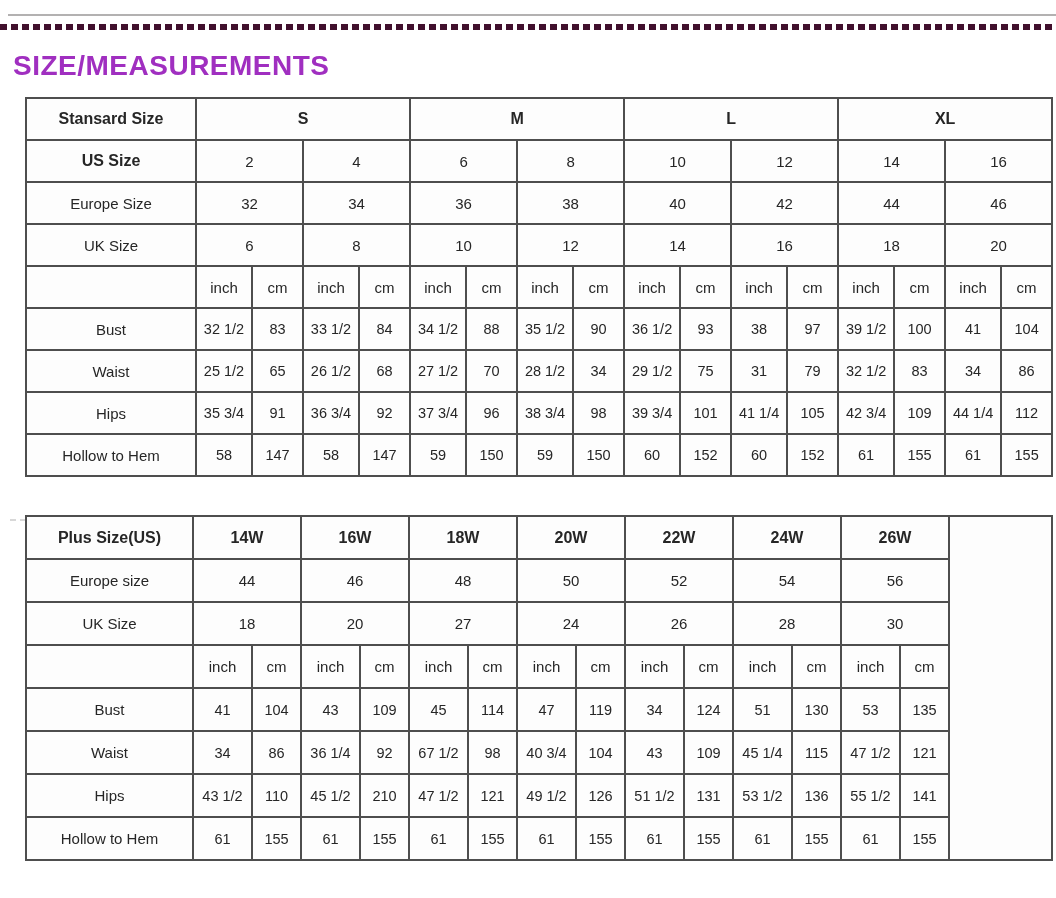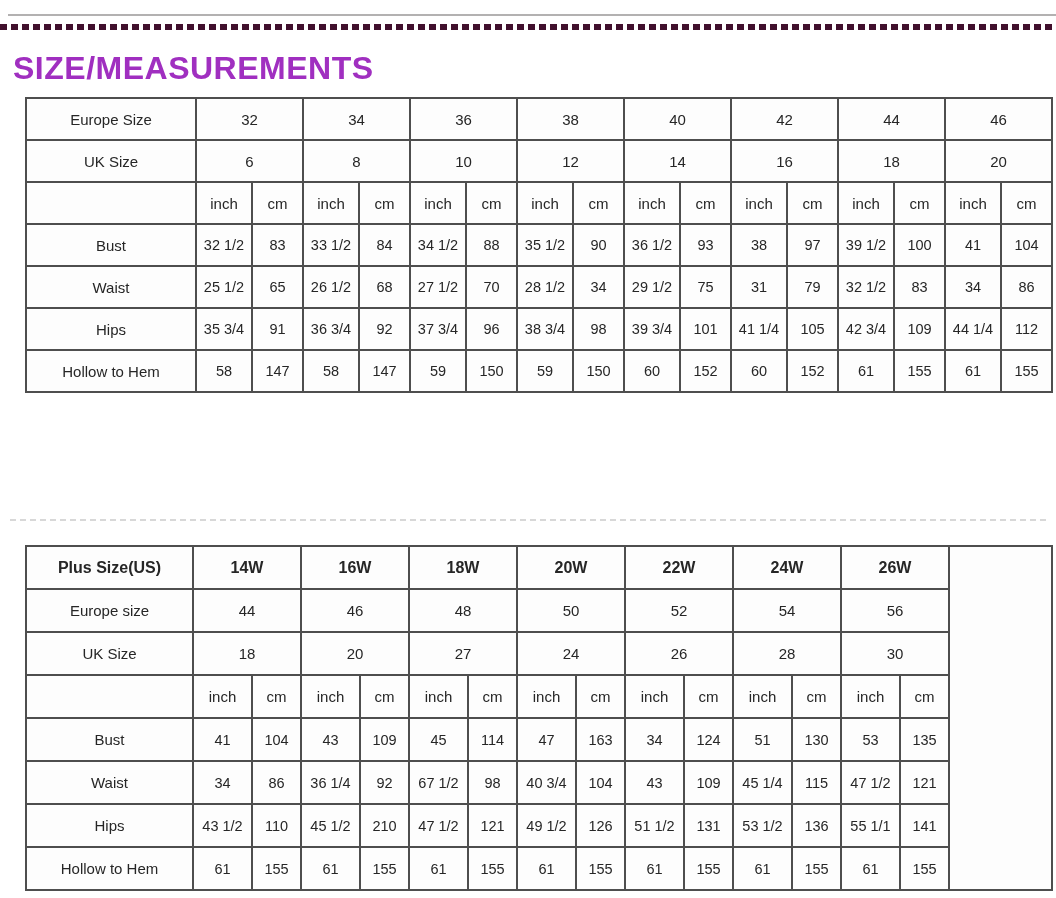--- a/index.html
+++ b/index.html
@@ -35,7 +35,7 @@
     position: absolute;
     left: 13px;
     top: 50px;
-    font-size: 32px;
+    font-size: 28px;
     font-weight: bold;
     letter-spacing: 0.5px;
     color: #a02fc0;

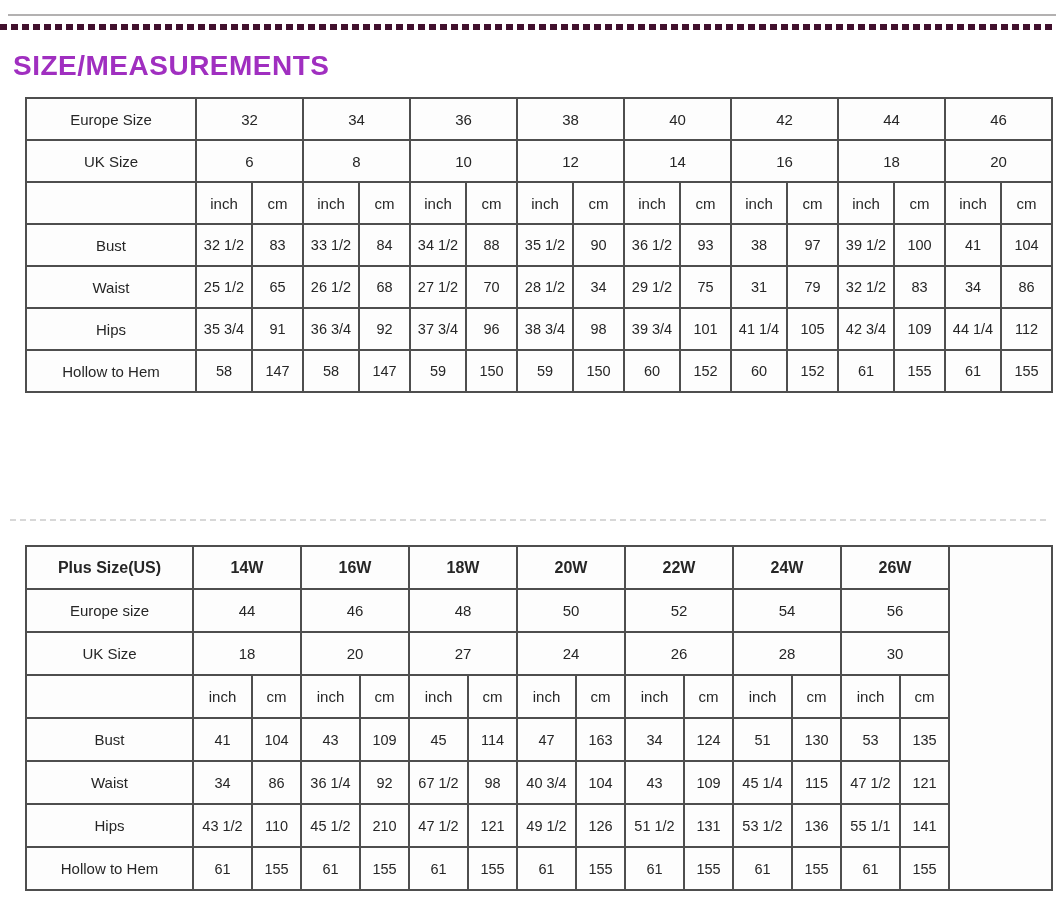--- a/index.html
+++ b/index.html
@@ -102,6 +102,13 @@
         <col style="width: 51px;">
       </colgroup>
       <tbody>
+        <tr>
+          <td class="bold">Stansard Size</td>
+          <td colspan="4" class="bold">S</td>
+          <td colspan="4" class="bold">M</td>
+          <td colspan="4" class="bold">L</td>
+          <td colspan="4" class="bold">XL</td>
+        </tr>
         <tr>
           <td>Europe Size</td>
           <td colspan="2">32</td>

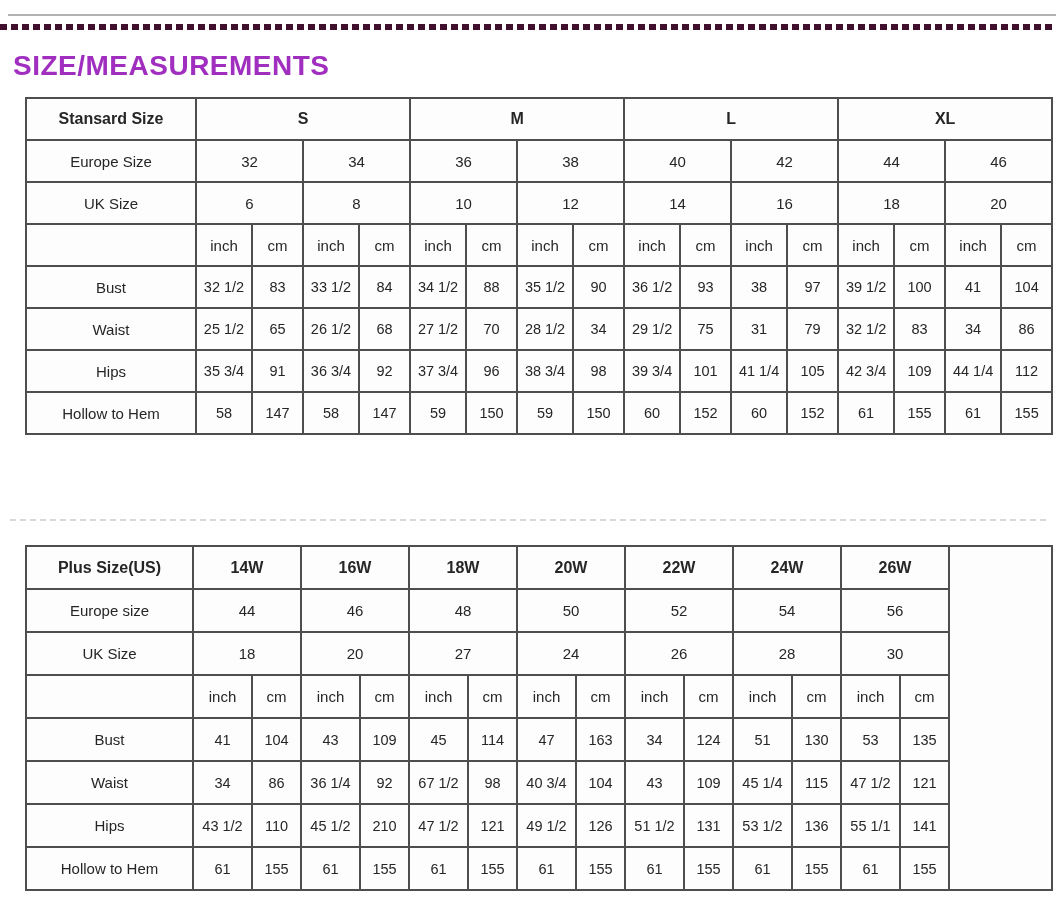--- a/index.html
+++ b/index.html
@@ -108,6 +108,17 @@
           <td colspan="4" class="bold">M</td>
           <td colspan="4" class="bold">L</td>
           <td colspan="4" class="bold">XL</td>
+        </tr>
+        <tr>
+          <td class="bold">US Size</td>
+          <td colspan="2">2</td>
+          <td colspan="2">4</td>
+          <td colspan="2">6</td>
+          <td colspan="2">8</td>
+          <td colspan="2">10</td>
+          <td colspan="2">12</td>
+          <td colspan="2">14</td>
+          <td colspan="2">16</td>
         </tr>
         <tr>
           <td>Europe Size</td>

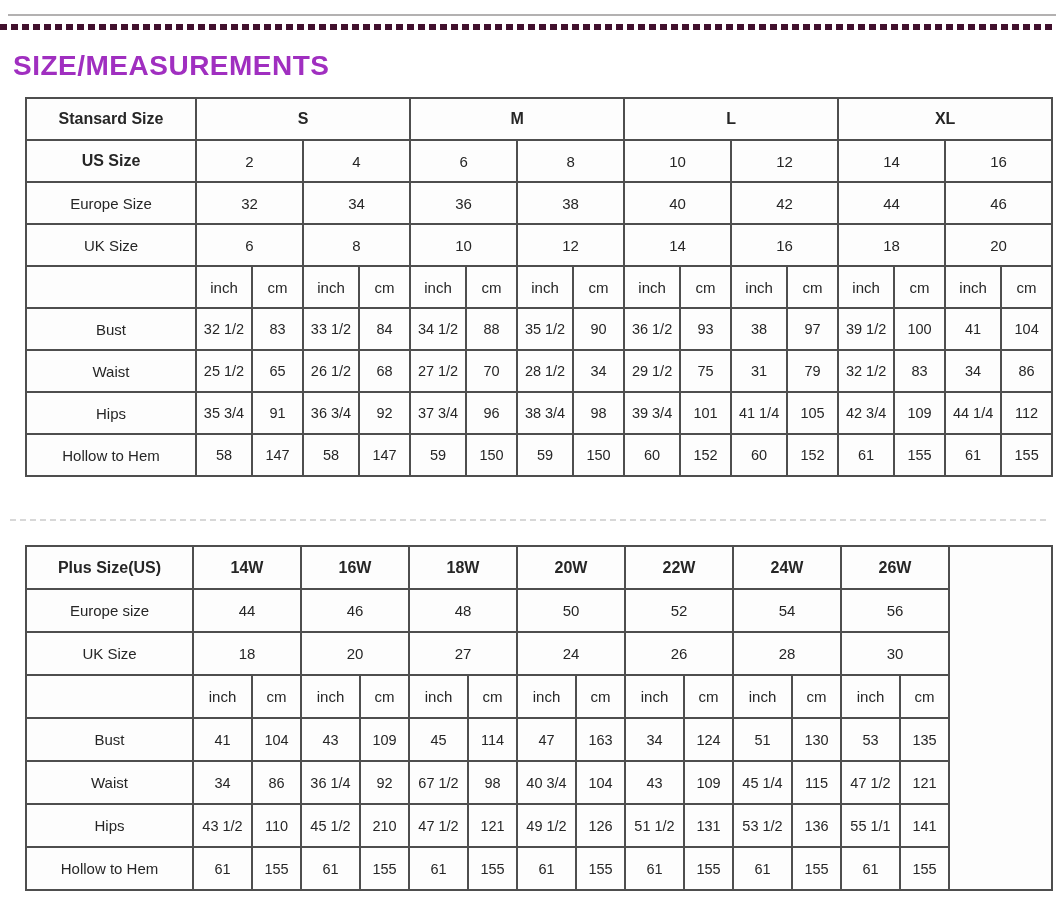--- a/index.html
+++ b/index.html
@@ -50,7 +50,7 @@
     background: #fdfdfd;
   }
   #table1 { top: 97px; }
-  #table2 { top: 545px; }
+  #table2 { top: 515px; }
   table.size-table td {
     border: 2px solid #4e4e4e;
     text-align: center;

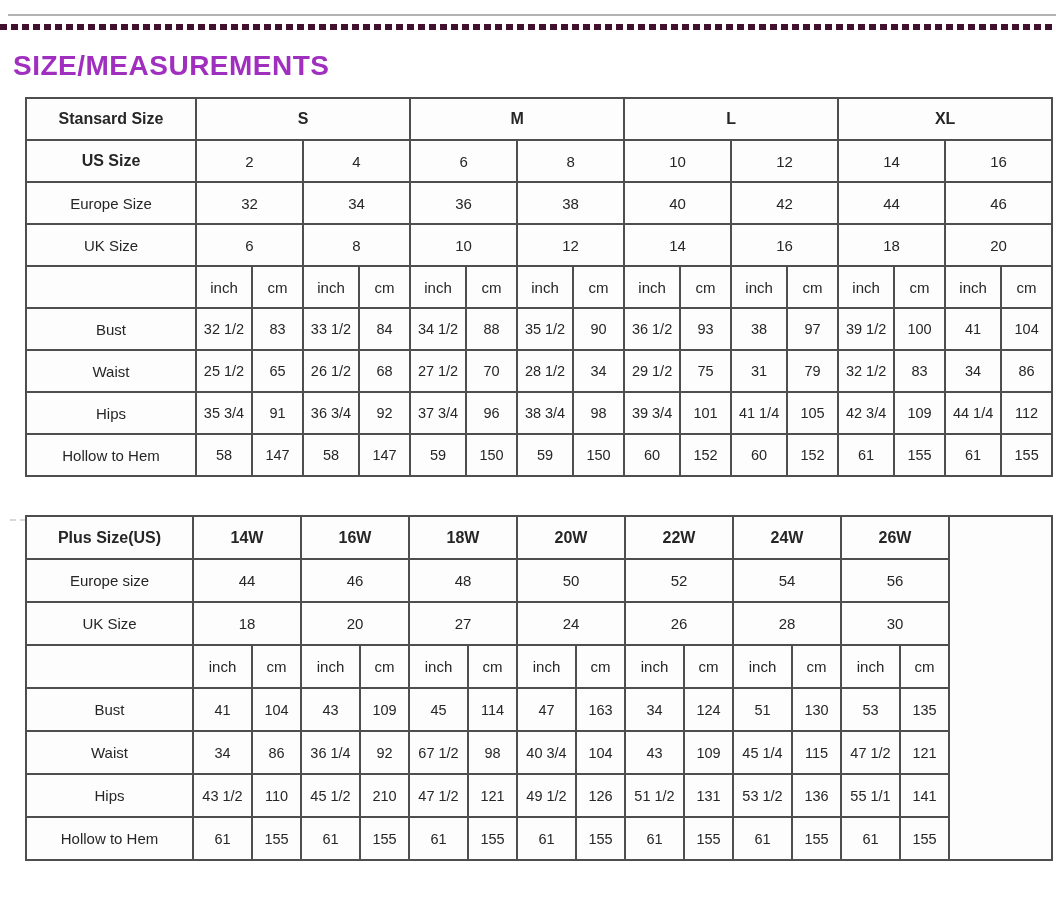--- a/index.html
+++ b/index.html
@@ -319,7 +319,7 @@
           <td class="val">45</td>
           <td class="val">114</td>
           <td class="val">47</td>
-          <td class="val">163</td>
+          <td class="val">119</td>
           <td class="val">34</td>
           <td class="val">124</td>
           <td class="val">51</td>

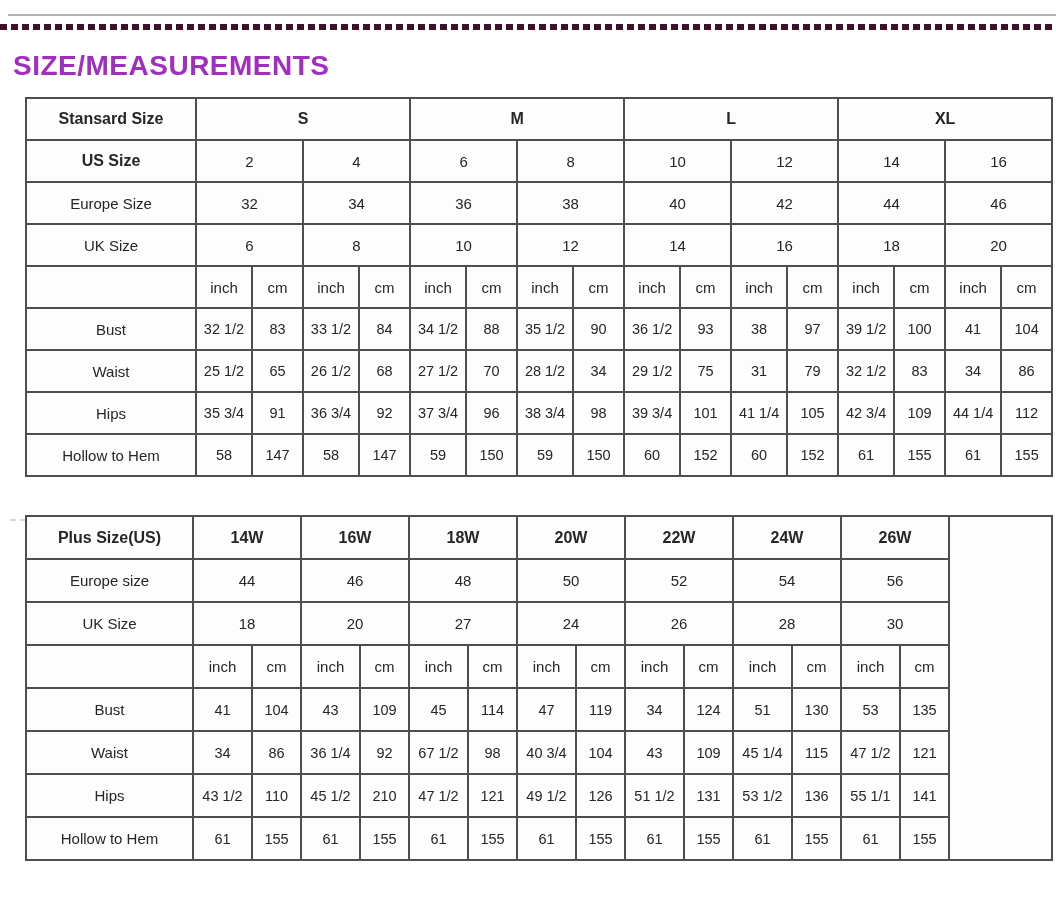--- a/index.html
+++ b/index.html
@@ -358,7 +358,7 @@
           <td class="val">131</td>
           <td class="val">53 1/2</td>
           <td class="val">136</td>
-          <td class="val">55 1/1</td>
+          <td class="val">55 1/2</td>
           <td class="val">141</td>
         </tr>
         <tr>

